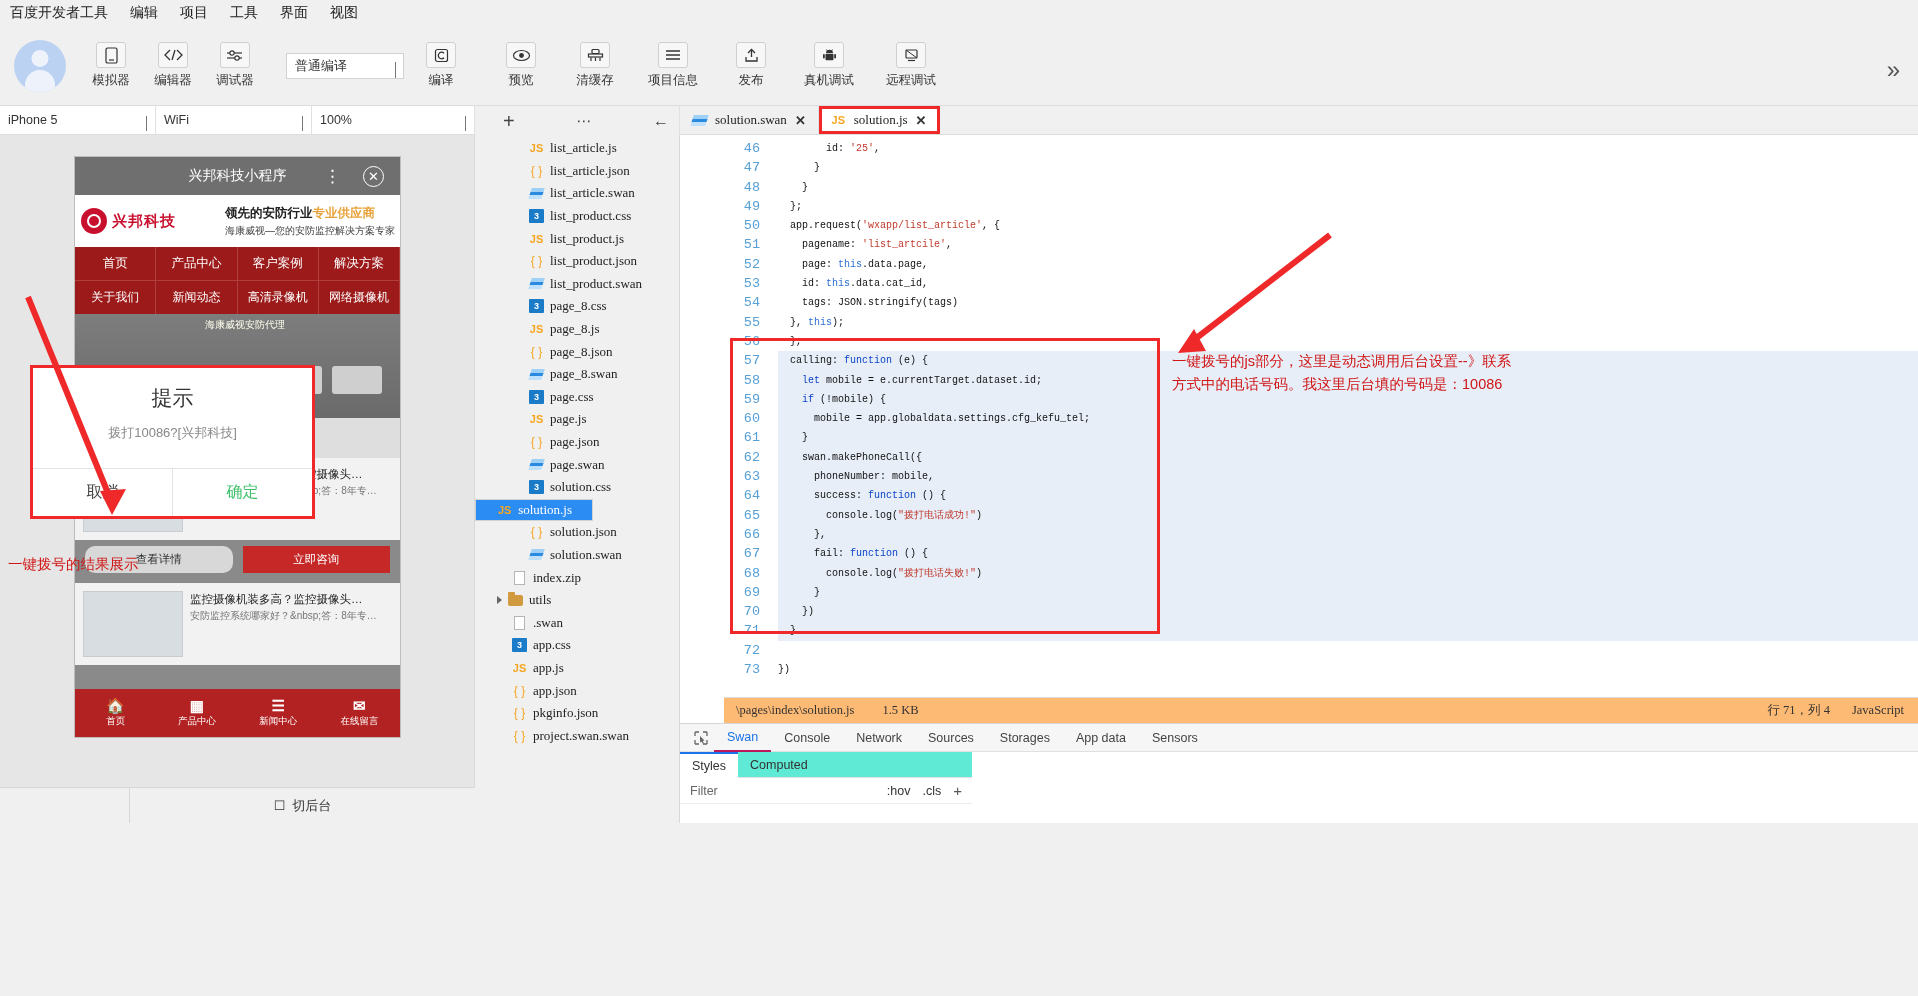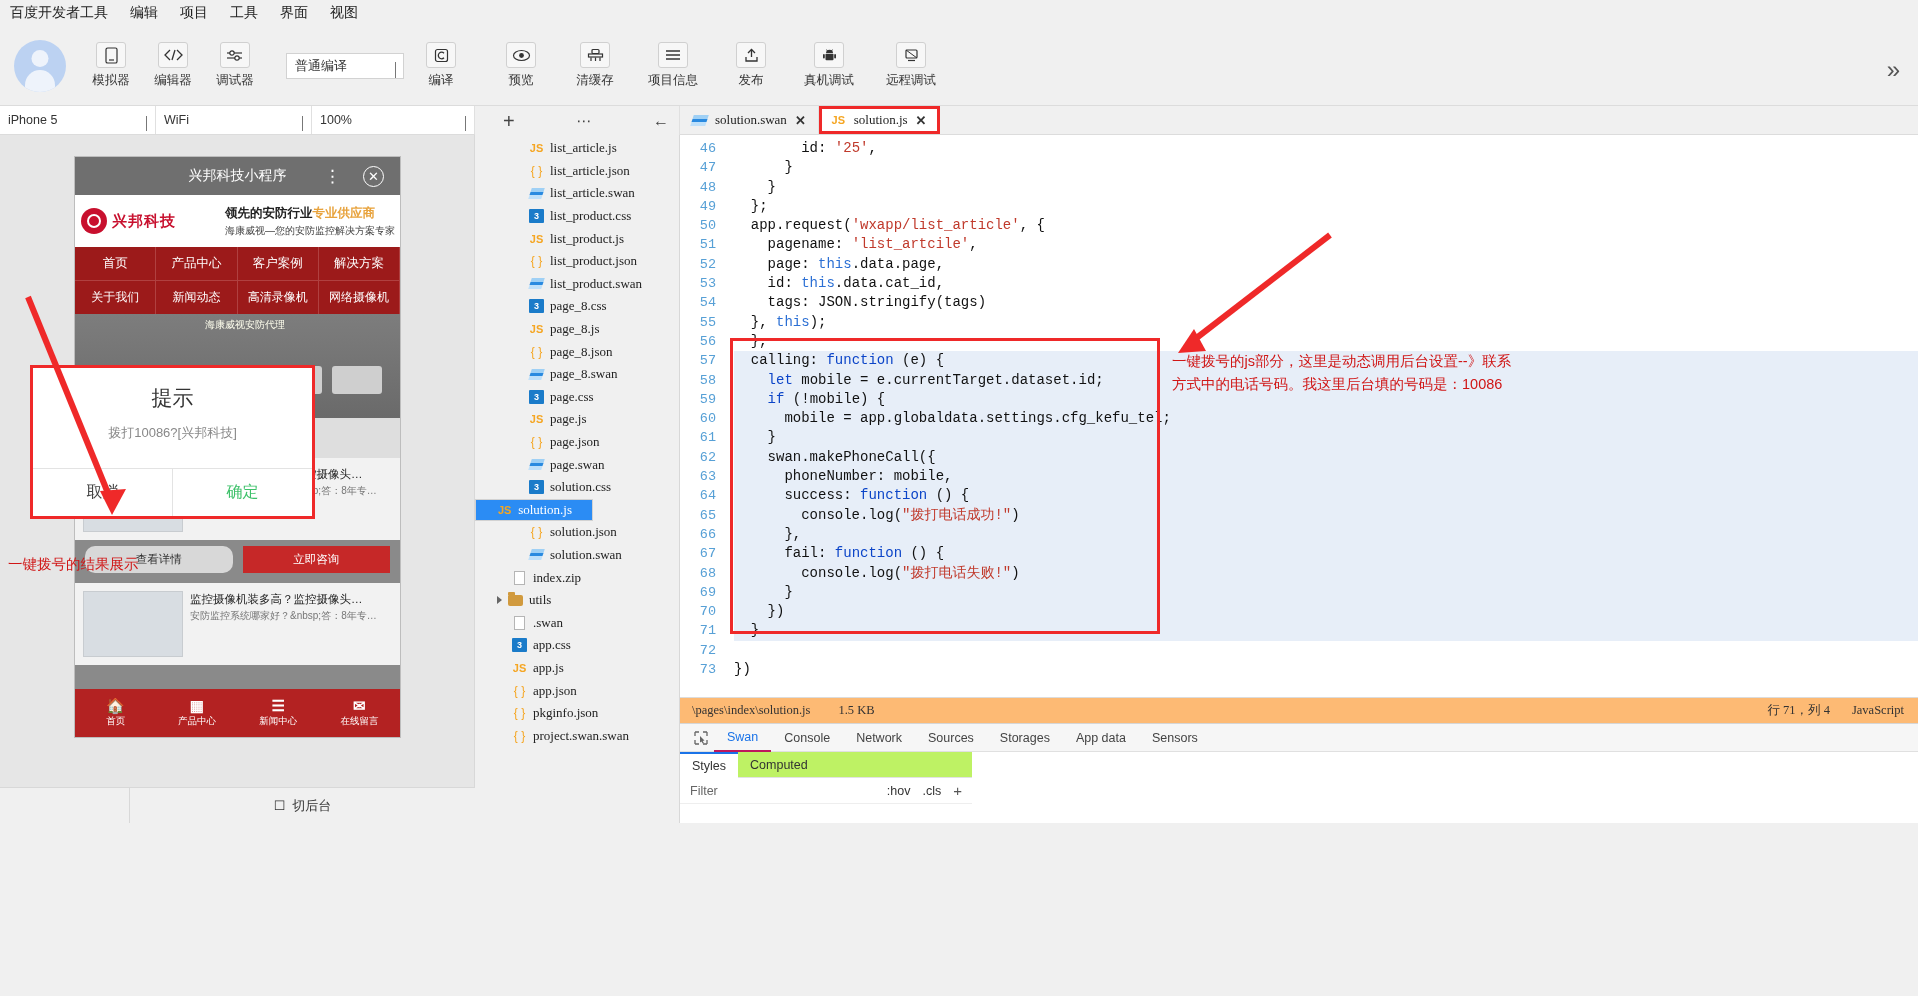--- a/index.html
+++ b/index.html
@@ -173,7 +173,7 @@
   .arrow-r { width:0;height:0;border-left:5px solid #666;border-top:4px solid transparent;border-bottom:4px solid transparent; margin-left:2px;}
 
   
-  .editor-pane { flex: 1; display: flex; flex-direction: column; background: #fff; position:relative;}
+  .editor-pane { flex: 1; display: flex; flex-direction: column; background: #fff; position:relative;padding-left:44px;}
   .etab {
     display:flex; align-items:center; gap:8px; padding: 0 12px; font-size: 13px;
     font-family: "Liberation Serif", serif; color:#222; background:#f0f0f0; cursor:pointer;

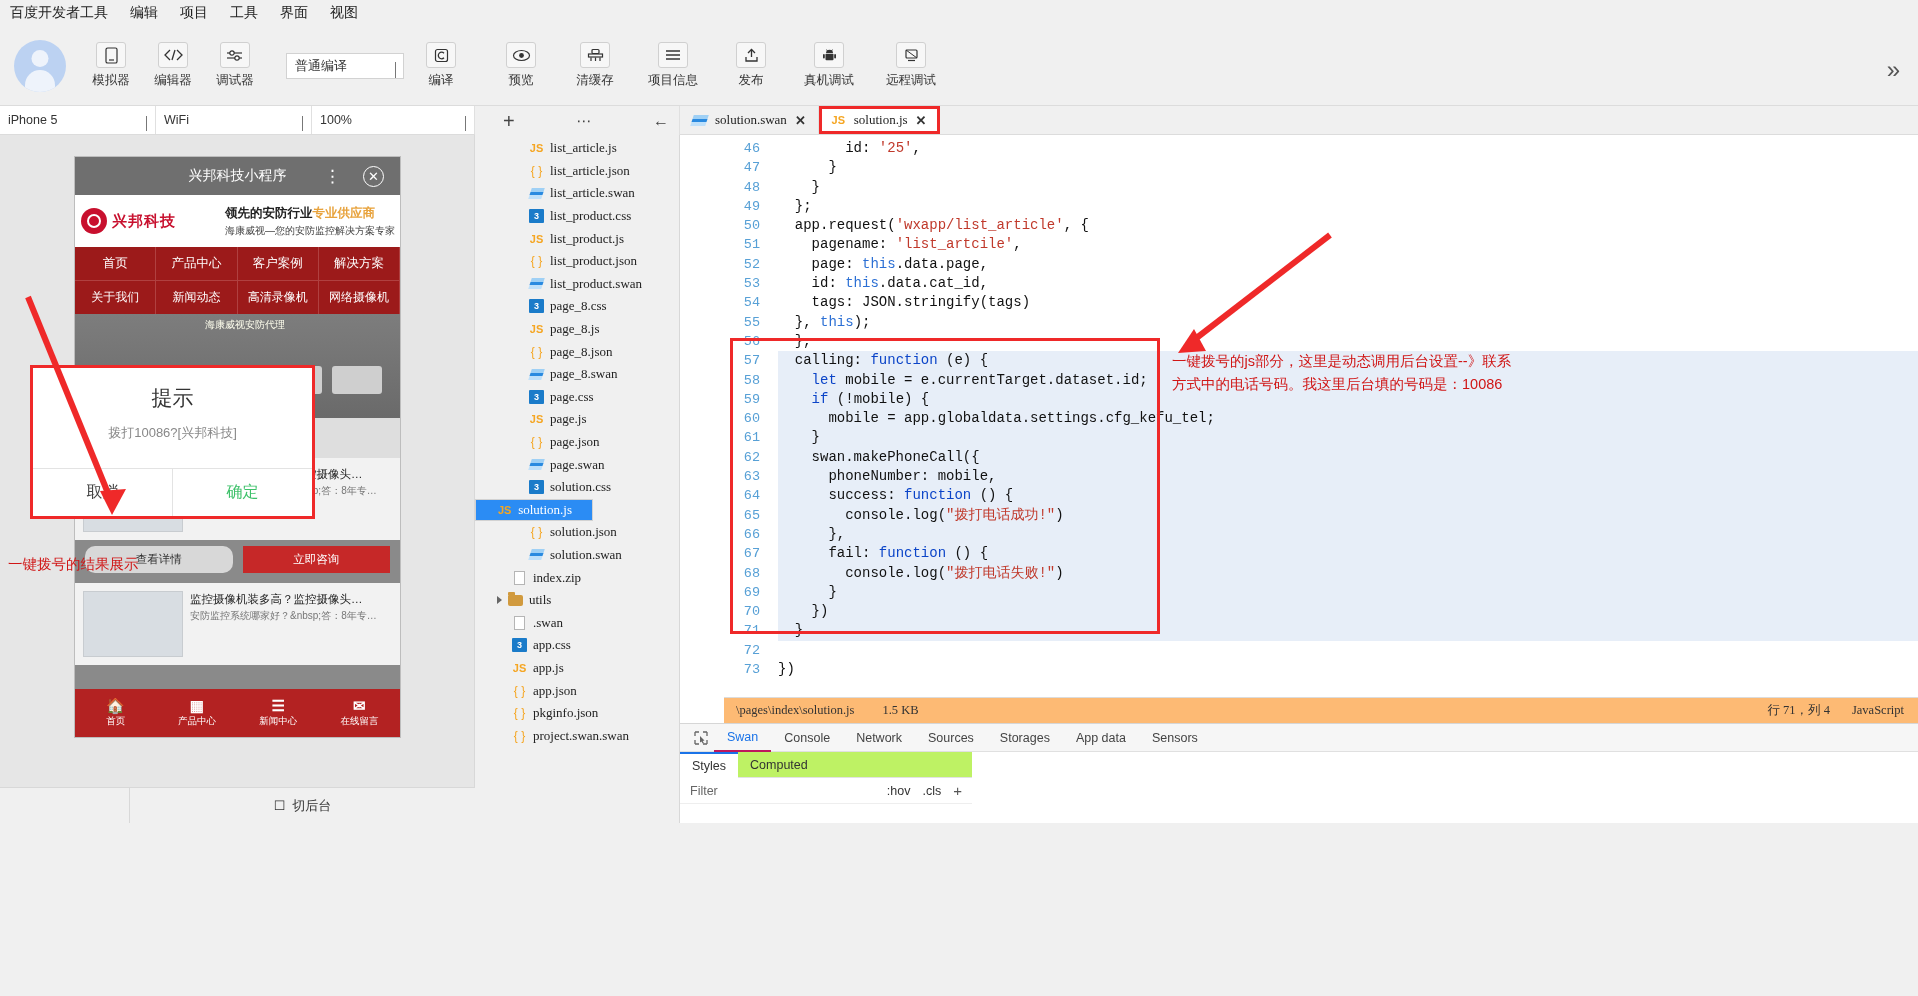--- a/index.html
+++ b/index.html
@@ -190,7 +190,7 @@
   }
   .code {
     flex: 1; padding: 4px 0 0 10px;
-    font-family: "Liberation Mono", monospace; font-size: 14px; line-height: 19.3px;
+    font-family: "Liberation Mono", monospace; font-size: 10px; line-height: 19.3px;
     color: #111; white-space: pre; overflow: hidden;
   }
   .code .ln { height: 19.3px; }

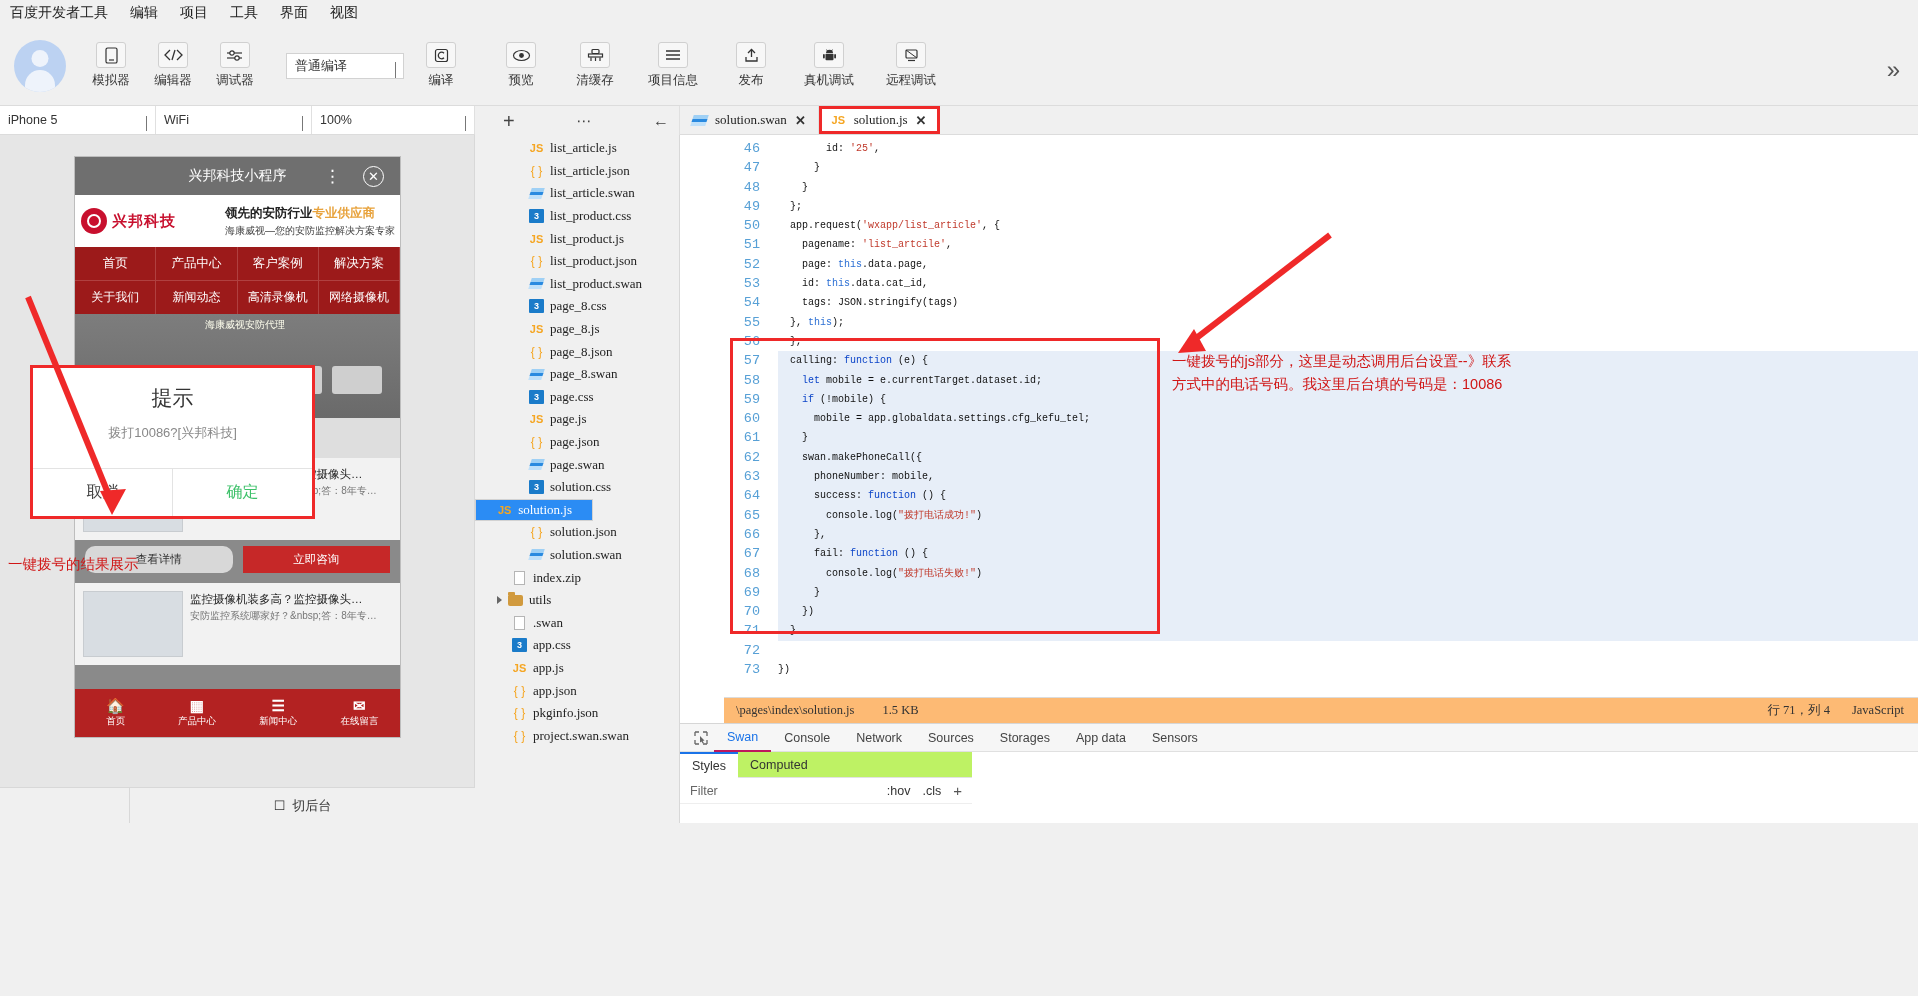--- a/index.html
+++ b/index.html
@@ -230,7 +230,7 @@
   .dt-body { flex:1; display:flex; }
   .dt-left { flex:1; background:#fff; border-right:1px solid #e2e2e2; position:relative;}
   .dt-right { width: 292px; background:#fff; }
-  .dt-styles { height:26px; display:flex; align-items:center; background:#bef264; border-bottom:1px solid #e2e2e2;}
+  .dt-styles { height:26px; display:flex; align-items:center; background:#5eead4; border-bottom:1px solid #e2e2e2;}
   .dt-styles .st { padding:0 12px; font-size:12.5px; color:#333;}
   .dt-styles .st.active { background:#fff; border-top:2px solid #1a73e8;  height:26px; display:flex; align-items:center;}
   .dt-filter { height:26px; display:flex; align-items:center; border-bottom:1px solid #eee; font-size:12.5px; color:#666; padding:0 10px;}

